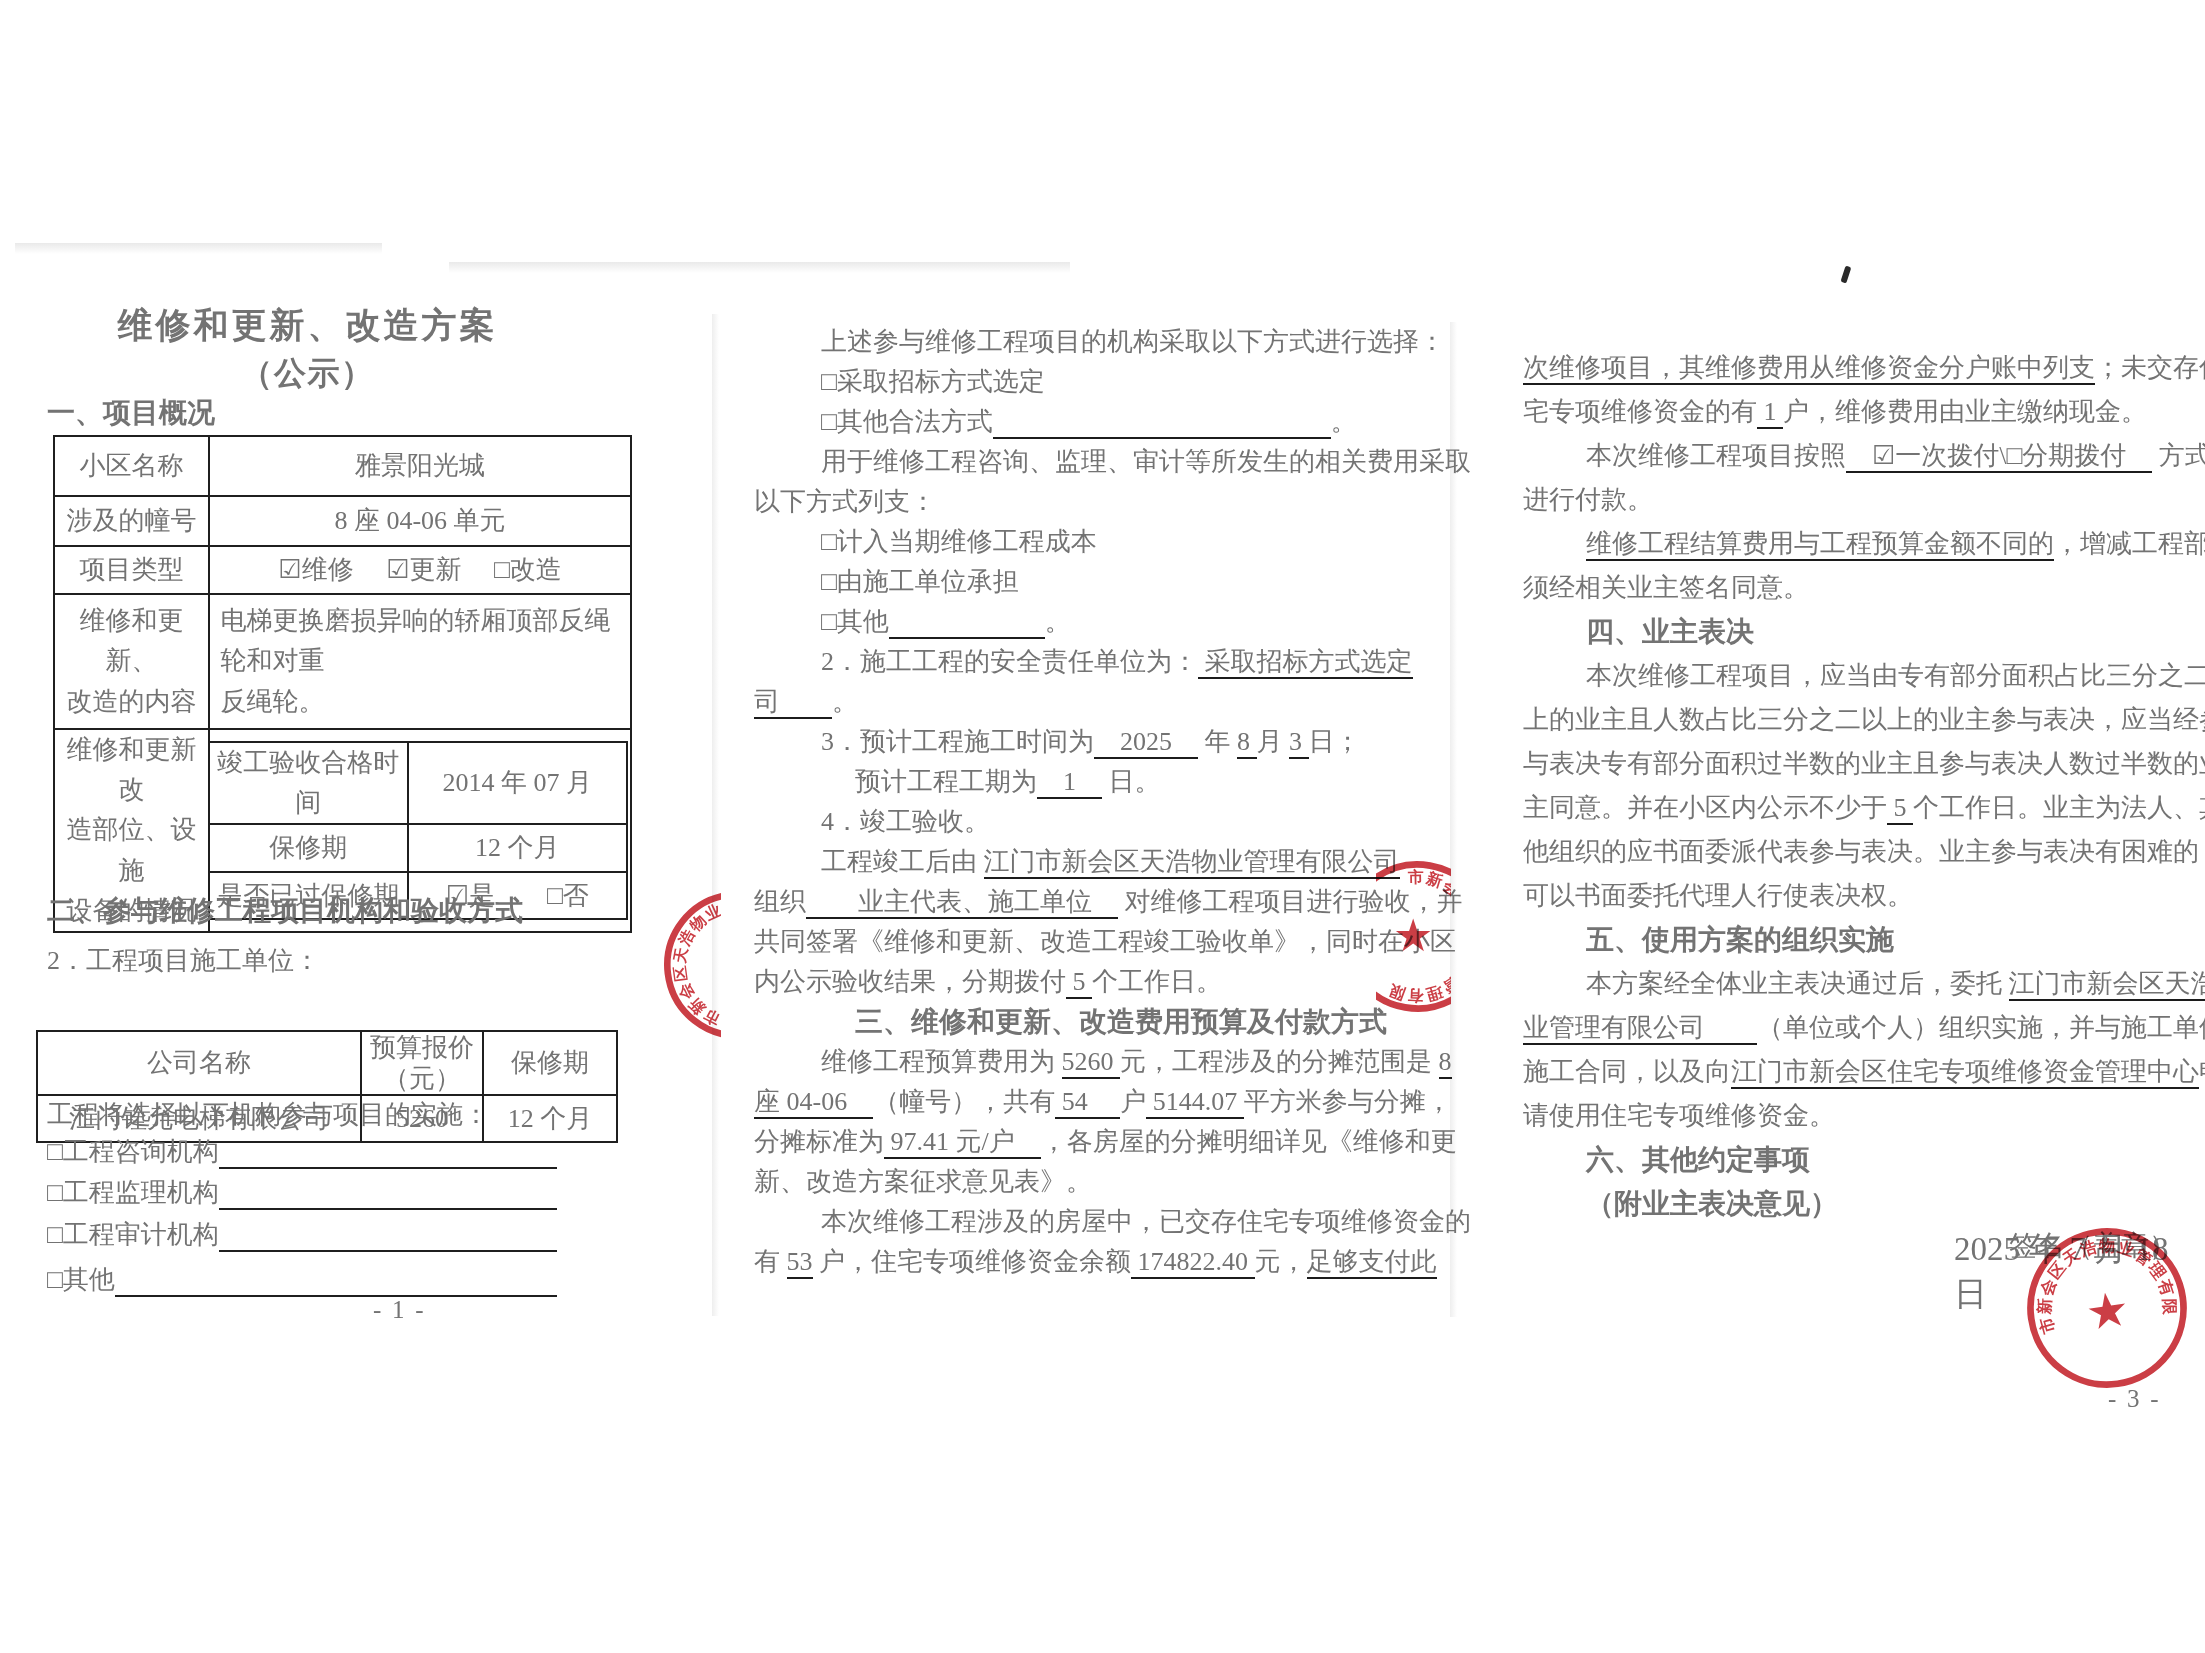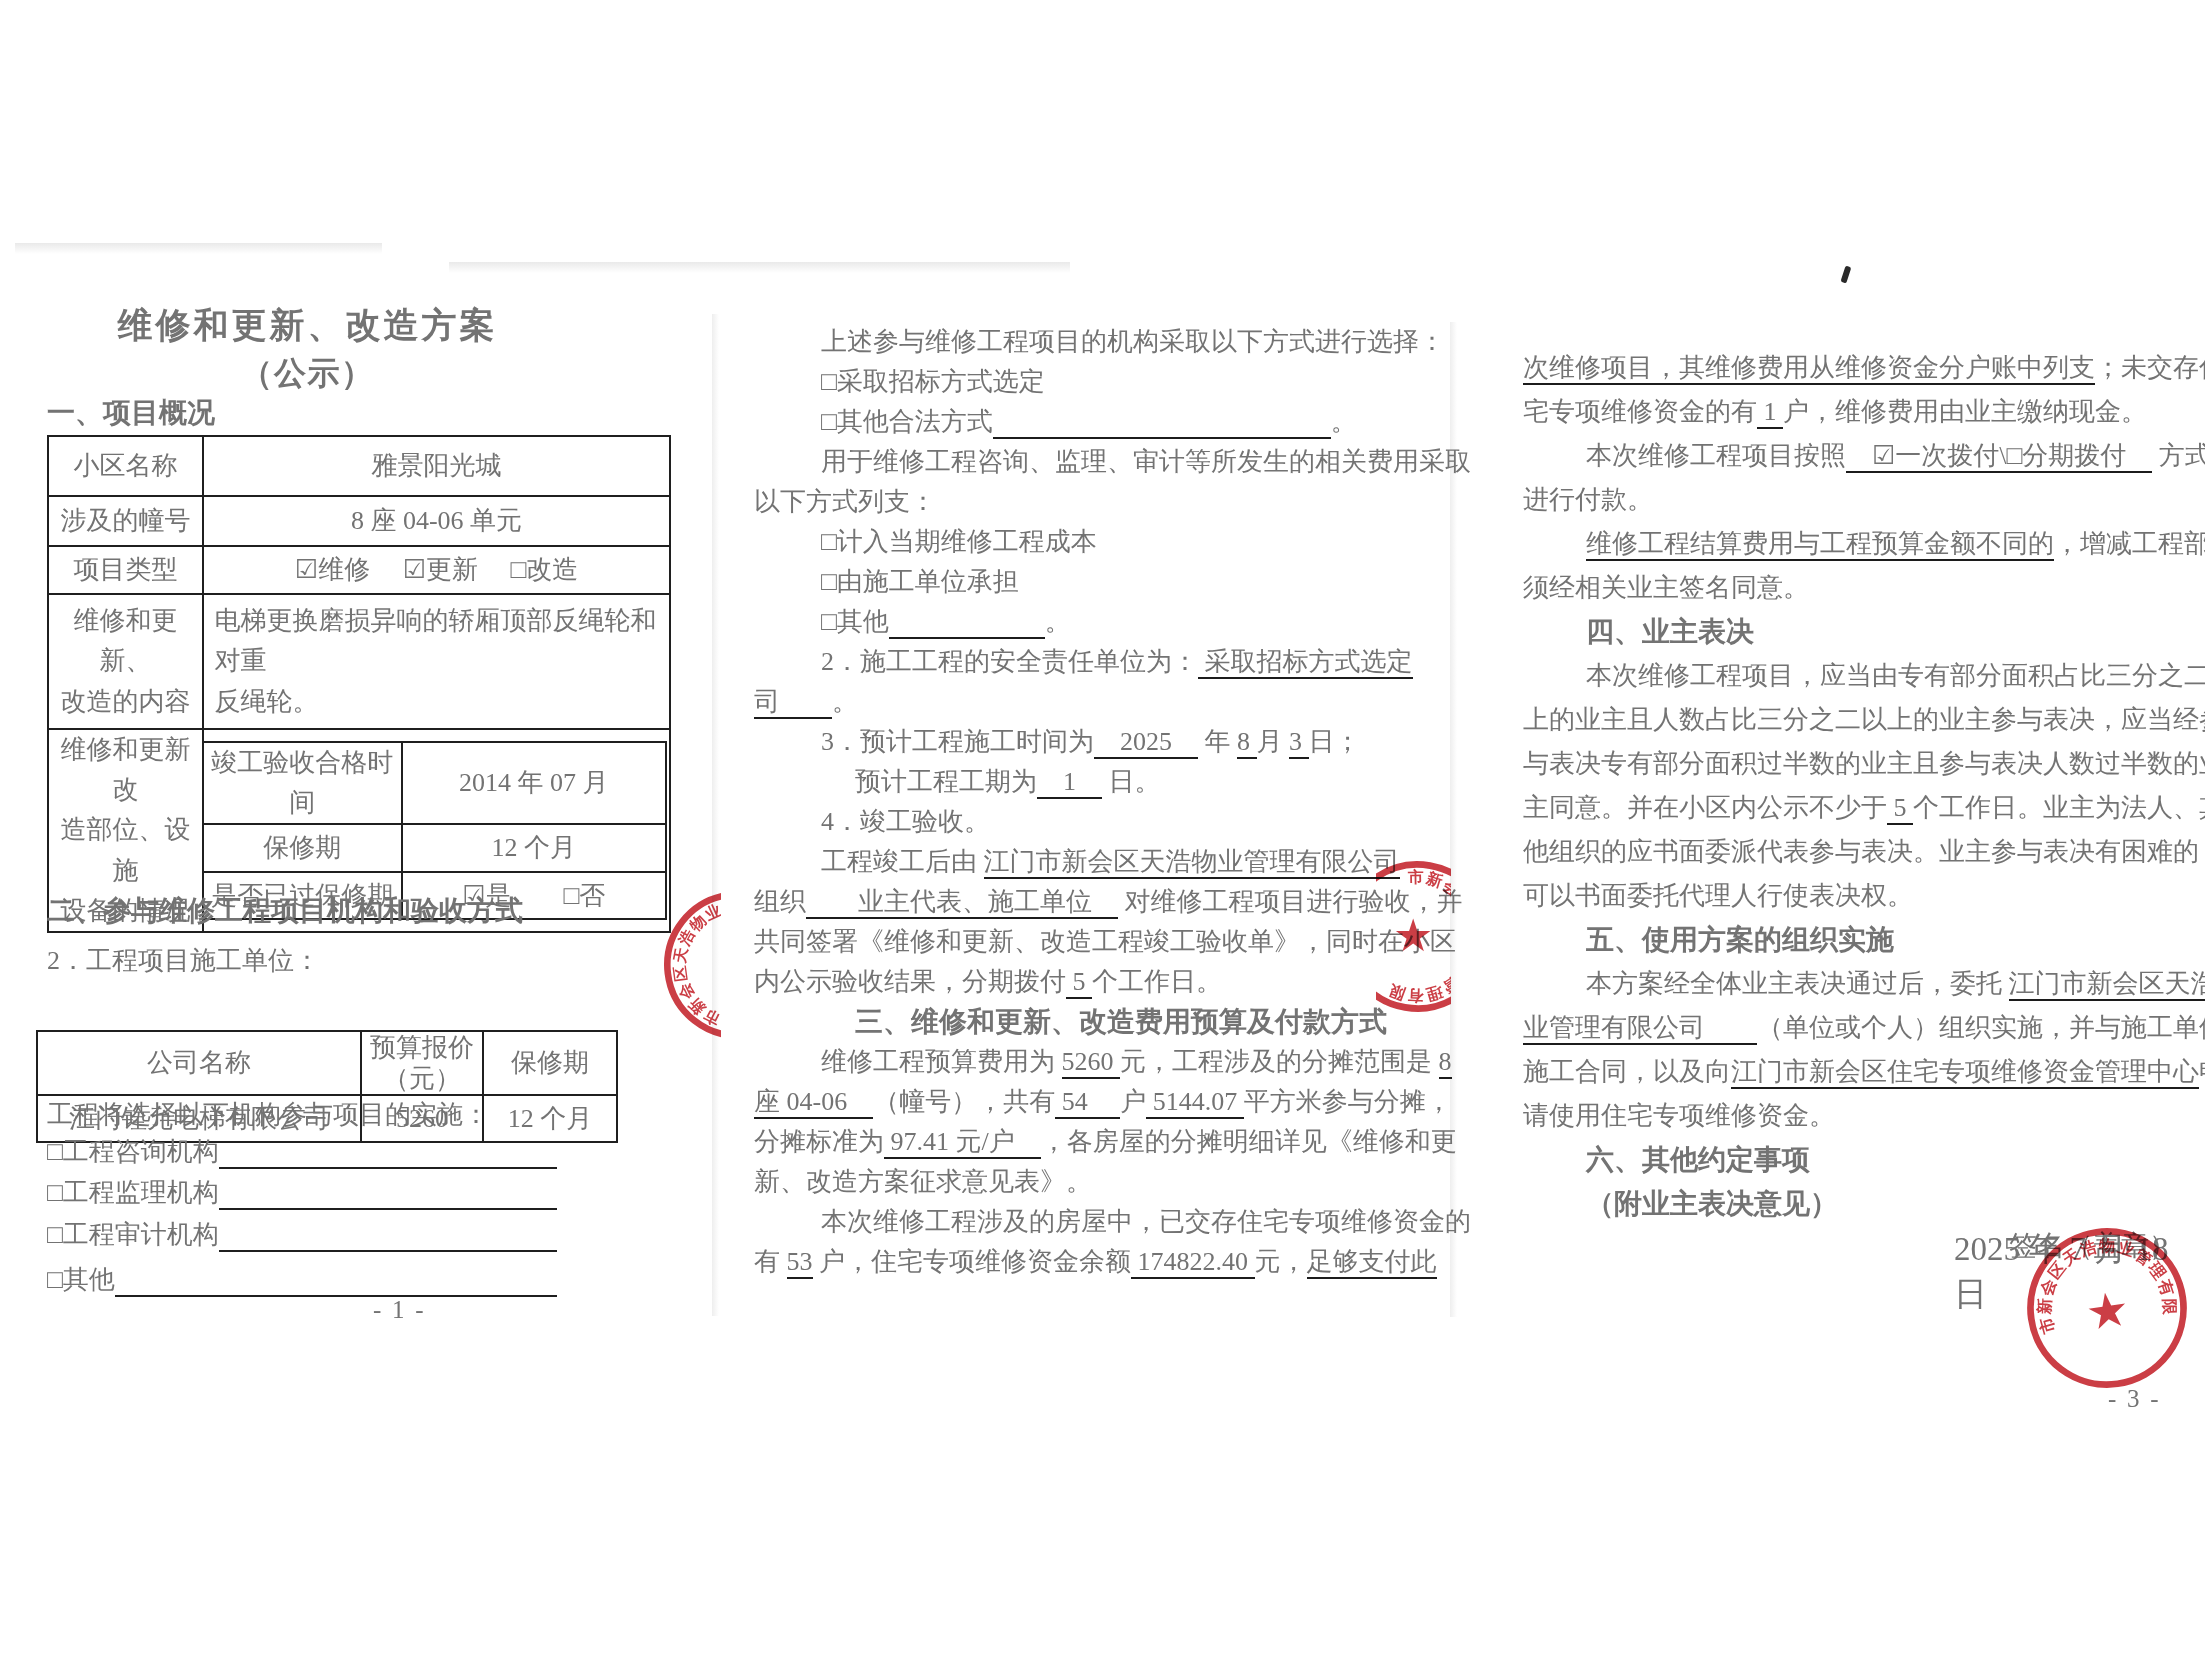--- a/index.html
+++ b/index.html
@@ -23,7 +23,7 @@
   table.doc { border-collapse:collapse; table-layout:fixed; }
   table.doc td { border:2.2px solid #1f1f1f; font-size:26px; vertical-align:middle;
                  text-align:center; padding:0; line-height:1.55; }
-  #table1 { left:47px; top:435px; width:624px;border-radius:21px; }
+  #table1 { left:53px; top:435px; width:579px;border-radius:21px; }
   #table2 { left:36px; top:993px; width:575px;margin-top:37px; }
   #table1 td.left-lbl { width:153px; }
   .cell-left { text-align:left !important; padding:6px 10.5px !important; }

